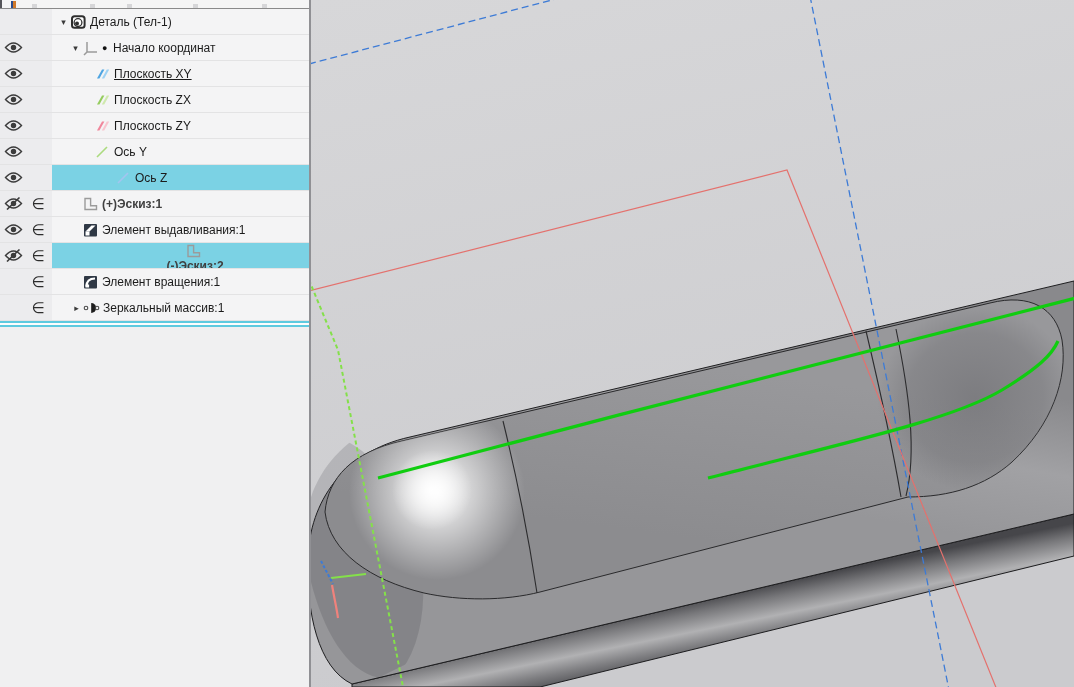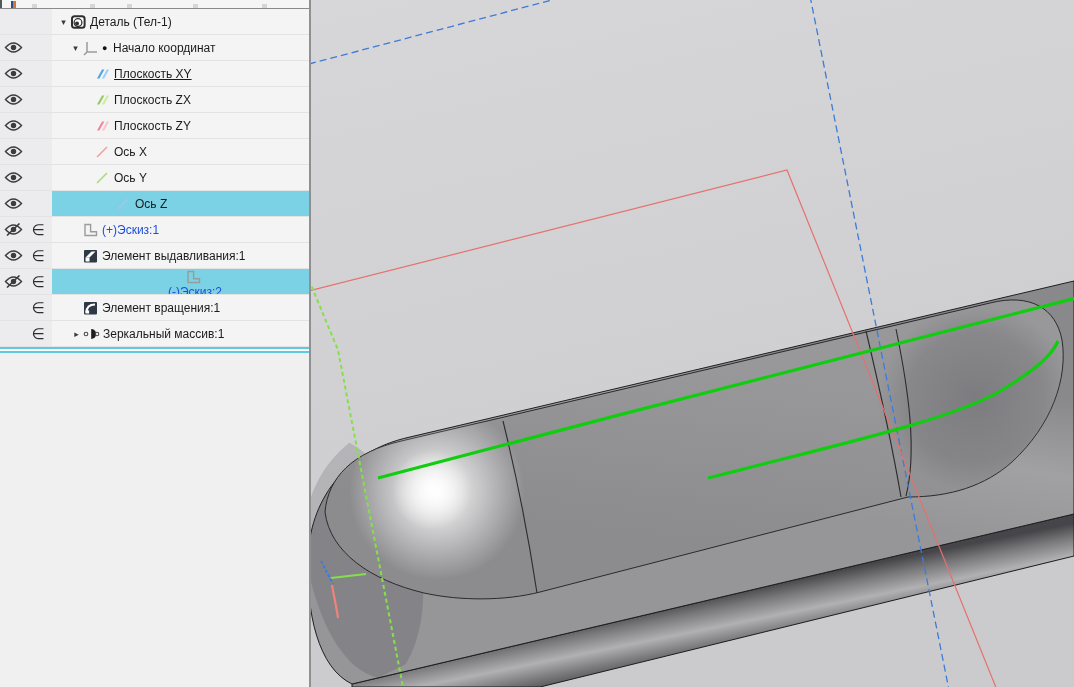--- a/index.html
+++ b/index.html
@@ -176,27 +176,6 @@
             </span>
 
       <span class="row-label">Плоскость ZY</span>
-    </div>
-  </div>
-        <div class="tree-row">
-    <div class="row-gutter">
-      <span class="eye-slot">
-              <svg width="19" height="13" viewBox="0 0 19 13">
-                <path d="M1.5,6.5 Q9.5,-2.5 17.5,6.5 Q9.5,15.5 1.5,6.5 Z" fill="none" stroke="#3c3c3c" stroke-width="1.4"></path>
-                <circle cx="9.5" cy="6.5" r="2.7" fill="#3c3c3c"></circle>
-              </svg>
-            </span>
-
-    </div>
-    <div class="row-content" style="padding-left: 41px;">
-
-      <span class="row-icon">
-              <svg width="17" height="16" viewBox="0 0 17 16">
-                <path d="M3,13 L13,3" stroke="#f0a2a0" stroke-width="1.6" fill="none"></path>
-              </svg>
-            </span>
-
-      <span class="row-label">Ось X</span>
     </div>
   </div>
         <div class="tree-row">

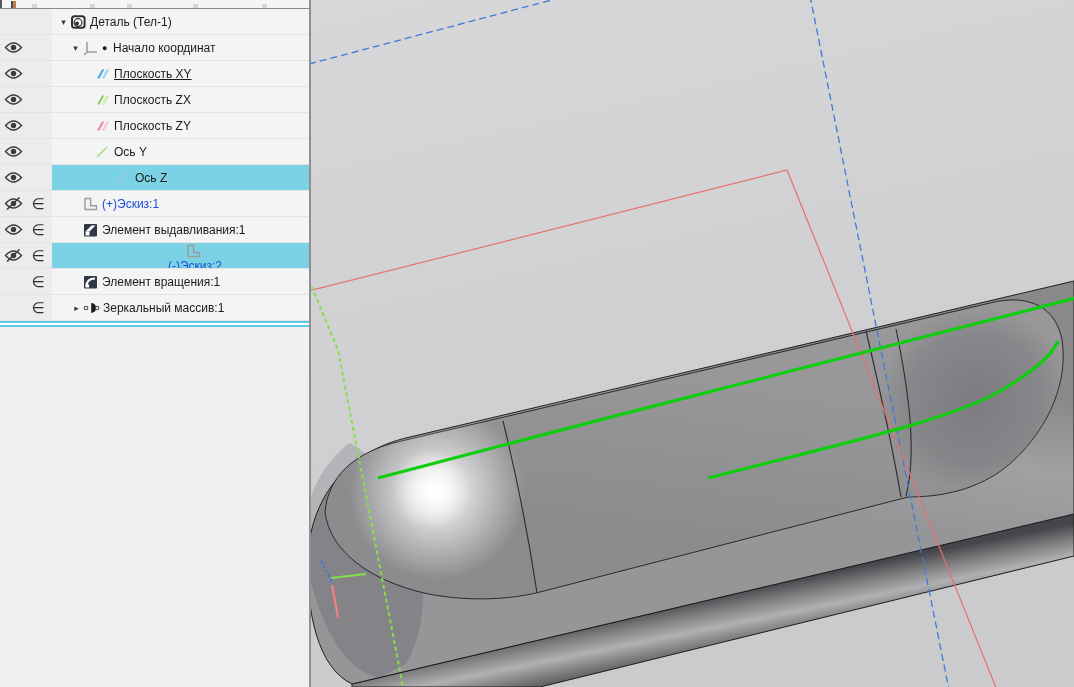--- a/index.html
+++ b/index.html
@@ -48,7 +48,7 @@
     align-items:center;justify-content:center;margin-right:3px;}
   .row-bullet{width:9px;flex:0 0 auto;font-size:9px;color:#111;margin-right:2px;line-height:16px;}
   .row-label{flex:0 1 auto;}
-  .tree-row.muted .row-label{color:#1d4ed8;}
+  .tree-row.muted .row-label{color:#404040;font-weight:bold;}
   .tree-end-separator{flex:0 0 auto;height:6px;background:#fdfdfd;
     border-top:2px solid var(--c-separator,#5ec9df);
     border-bottom:2px solid var(--c-separator,#5ec9df);}

